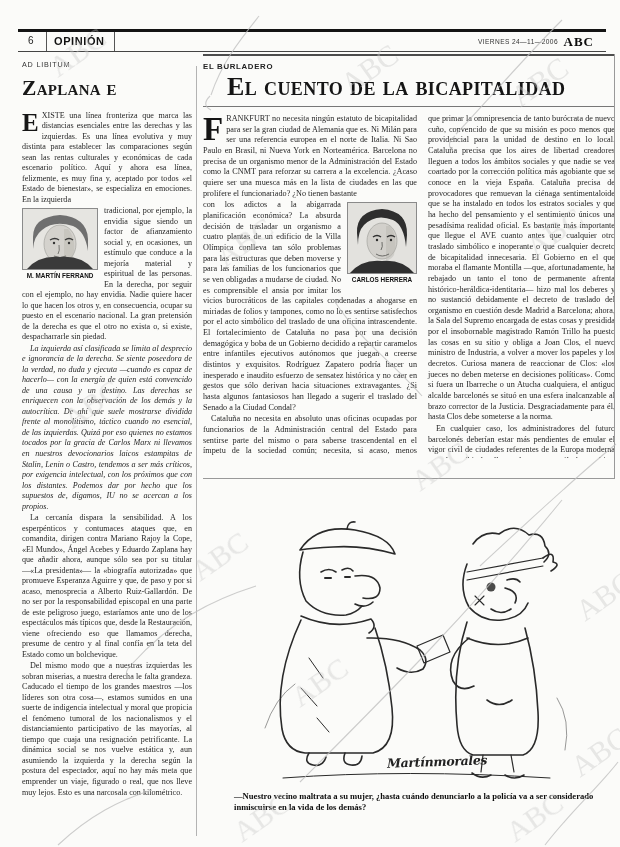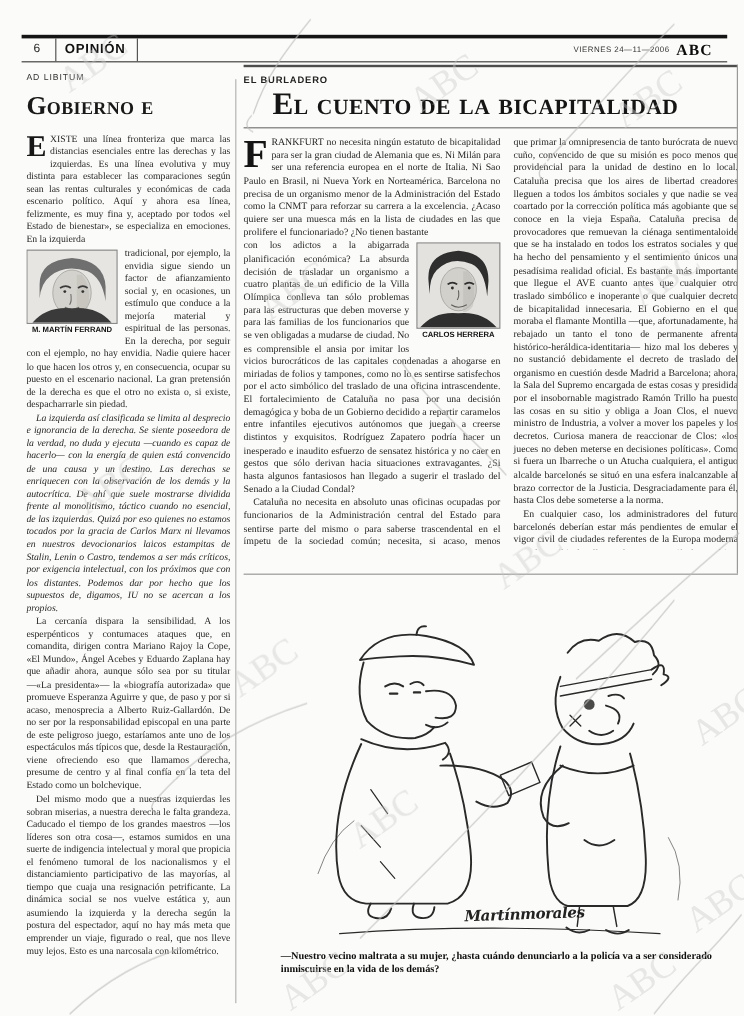--- a/index.html
+++ b/index.html
@@ -75,7 +75,7 @@
 <div class="left-article">
   <div class="la-kicker">AD LIBITUM</div>
   <div class="la-title">
-    <span>Gobierno e</span><br>
+    <span>Zaplana e</span><br>
   </div>
   <div class="la-body">
     <p><span class="dropcap-l">E</span><span>XISTE una línea fronteriza que marca las distancias esenciales entre las derechas y las izquierdas. Es una línea evolutiva y muy distinta para establecer las comparaciones según sean las rentas culturales y económicas de cada escenario político. Aquí y ahora esa línea, felizmente, es muy fina y, aceptado por todos «el Estado de bienestar», se especializa en emociones. En la izquierda</span></p>

